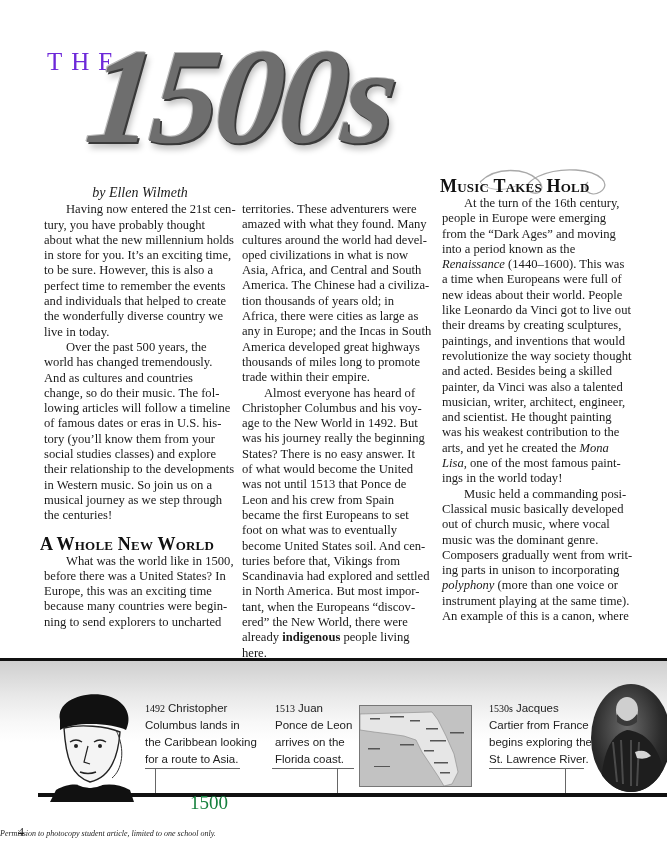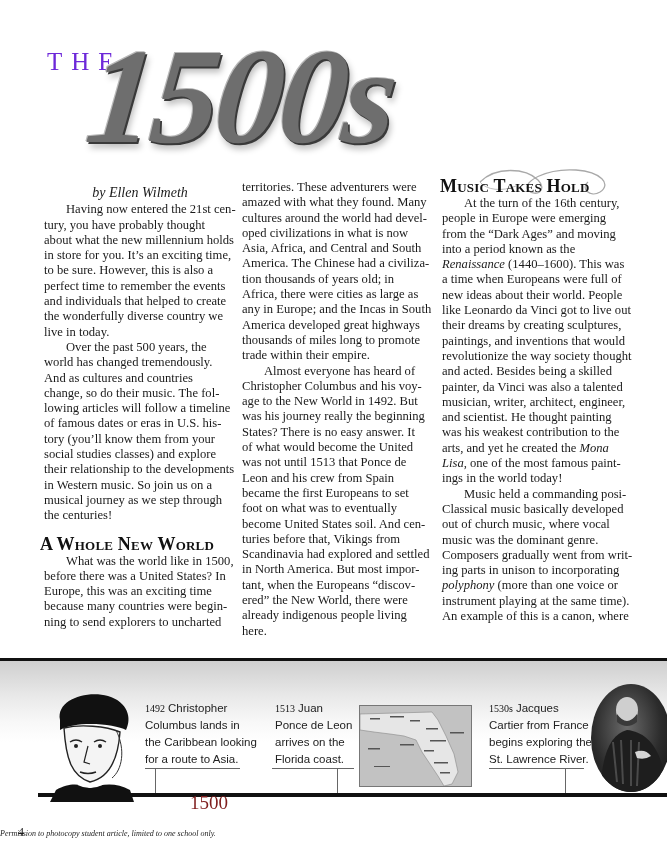--- a/index.html
+++ b/index.html
@@ -26,7 +26,7 @@
   
   .col { position: absolute; top: 180px; font-size: 12.6px; line-height: 15.3px; text-align: left; }
   .col-1 { left: 44px; width: 188px; }
-  .col-2 { left: 242px; width: 192px; }
+  .col-2 { left: 242px; width: 192px; margin-top: 22px; }
   .col-3 { left: 442px; width: 196px; top: 176px; }
 
   .byline { font-style: italic; font-size: 14px; text-align: center; margin: 5px 0 2px 0; text-indent: 0 !important; padding-left: 4px; }

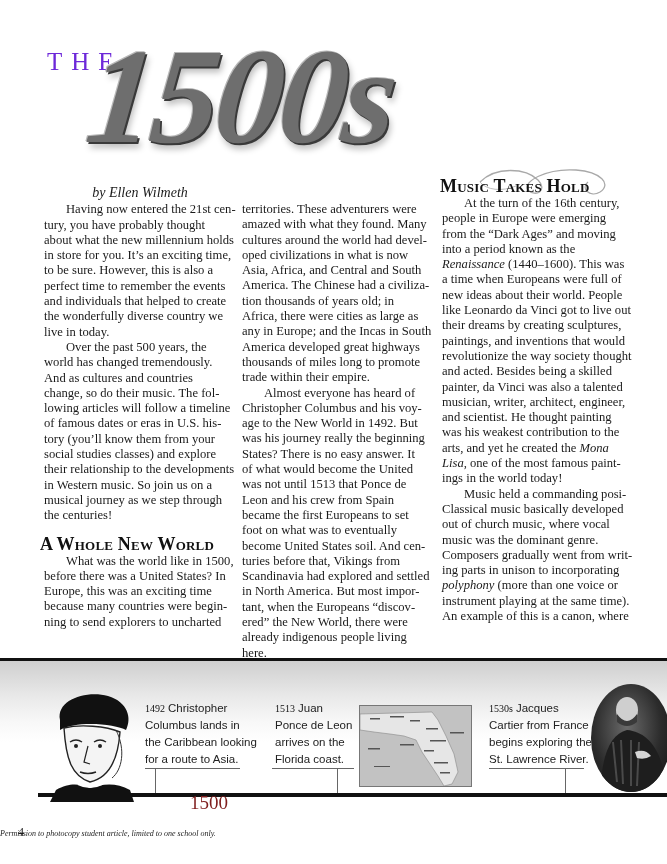--- a/index.html
+++ b/index.html
@@ -39,7 +39,7 @@
   .col .line { display: block; white-space: nowrap; }
   .col .ind { padding-left: 22px; }
   em { font-style: italic; }
-  strong { font-weight: normal; }
+  strong { font-weight: bold; }
 
   
   .timeline { position: absolute; left: 0; top: 658px; width: 667px; height: 154px; }

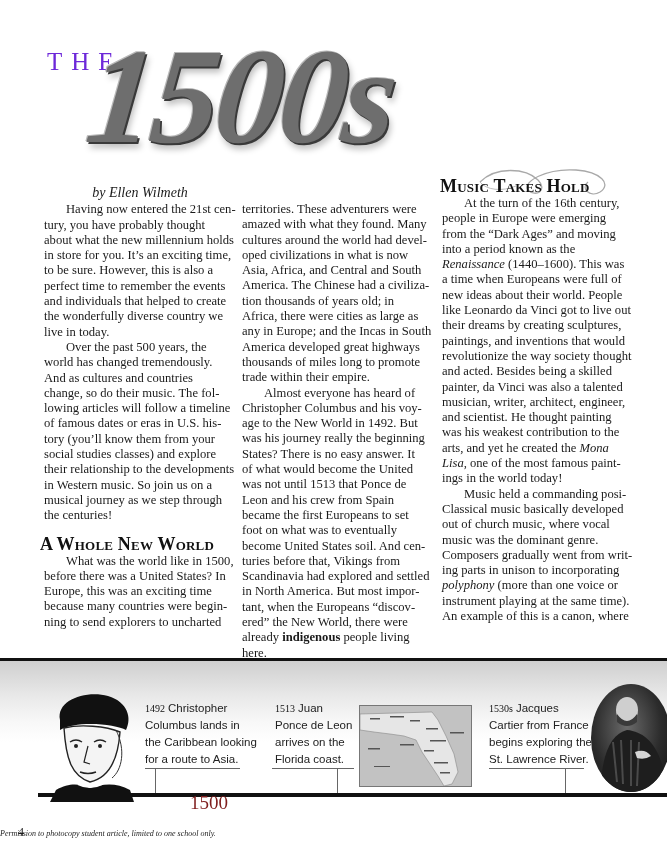--- a/index.html
+++ b/index.html
@@ -53,7 +53,7 @@
   .tl-event .yr { font-family: "Liberation Serif", serif; font-size: 10px; color: #111; margin-right: 3px; }
   .tl-rule { position: absolute; height: 1px; background: #666; }
   .tl-tick { position: absolute; width: 1px; background: #666; }
-  .tl-axis-label { position: absolute; left: 190px; top: 792px; font-family: "Liberation Serif", serif; font-size: 19px; color: #7f1d1d; }
+  .tl-axis-label { position: absolute; left: 190px; top: 792px; font-family: "Liberation Serif", serif; font-size: 19px; color: #15803d; }
 
   .portrait-columbus { position: absolute; left: 46px; top: 690px; width: 88px; height: 112px; }
   .map-florida {

